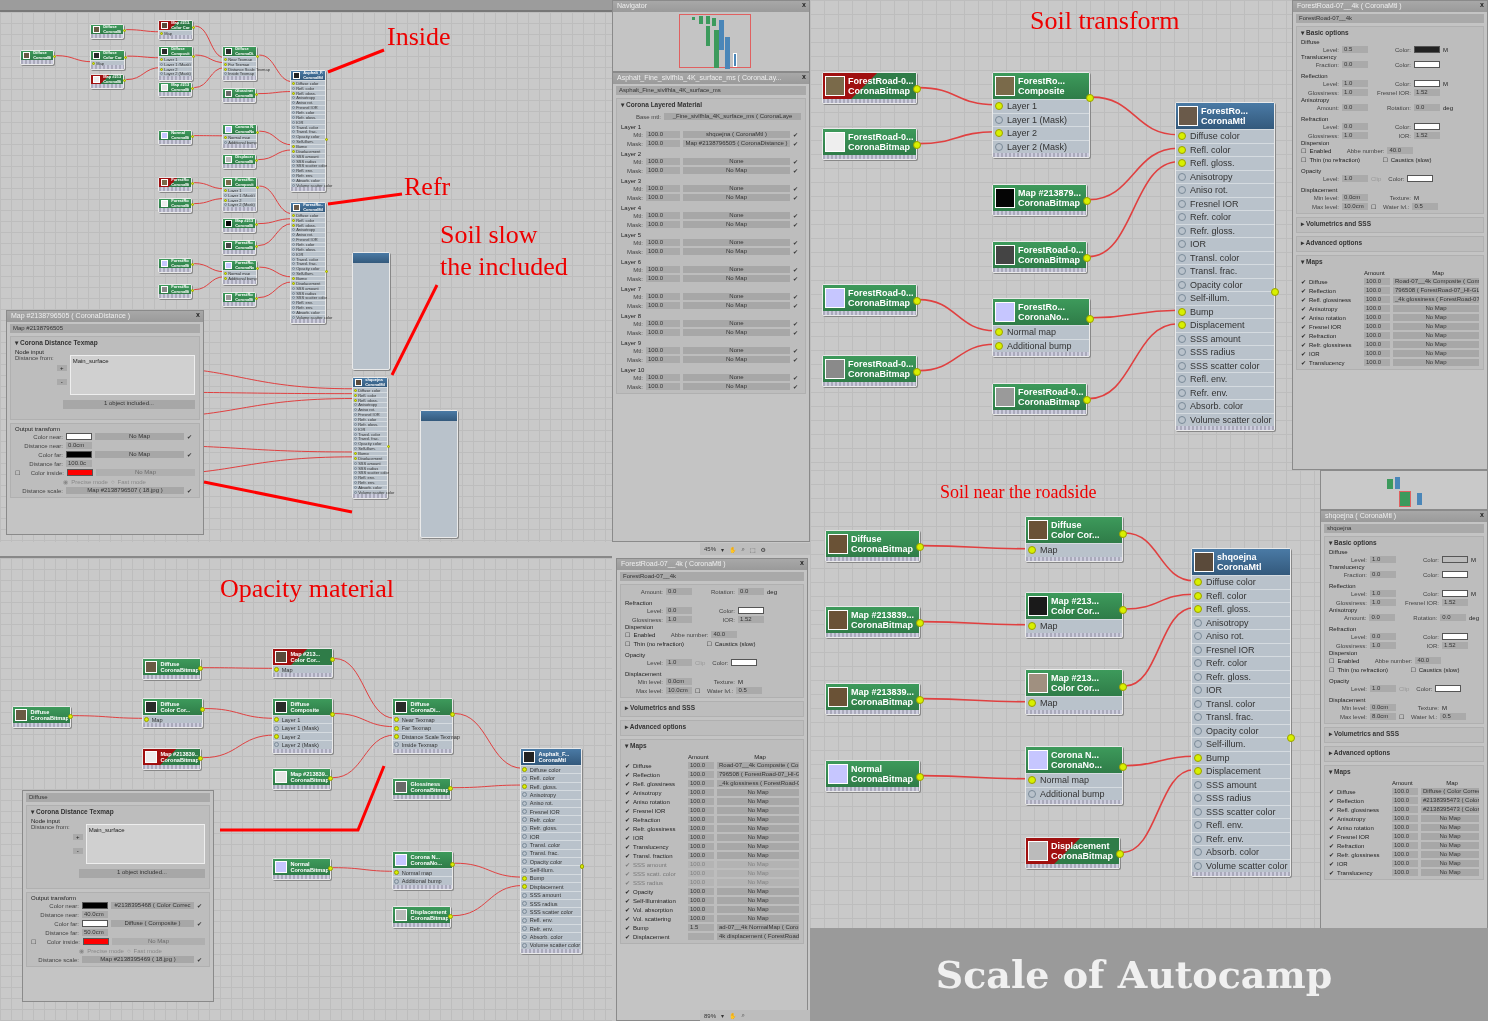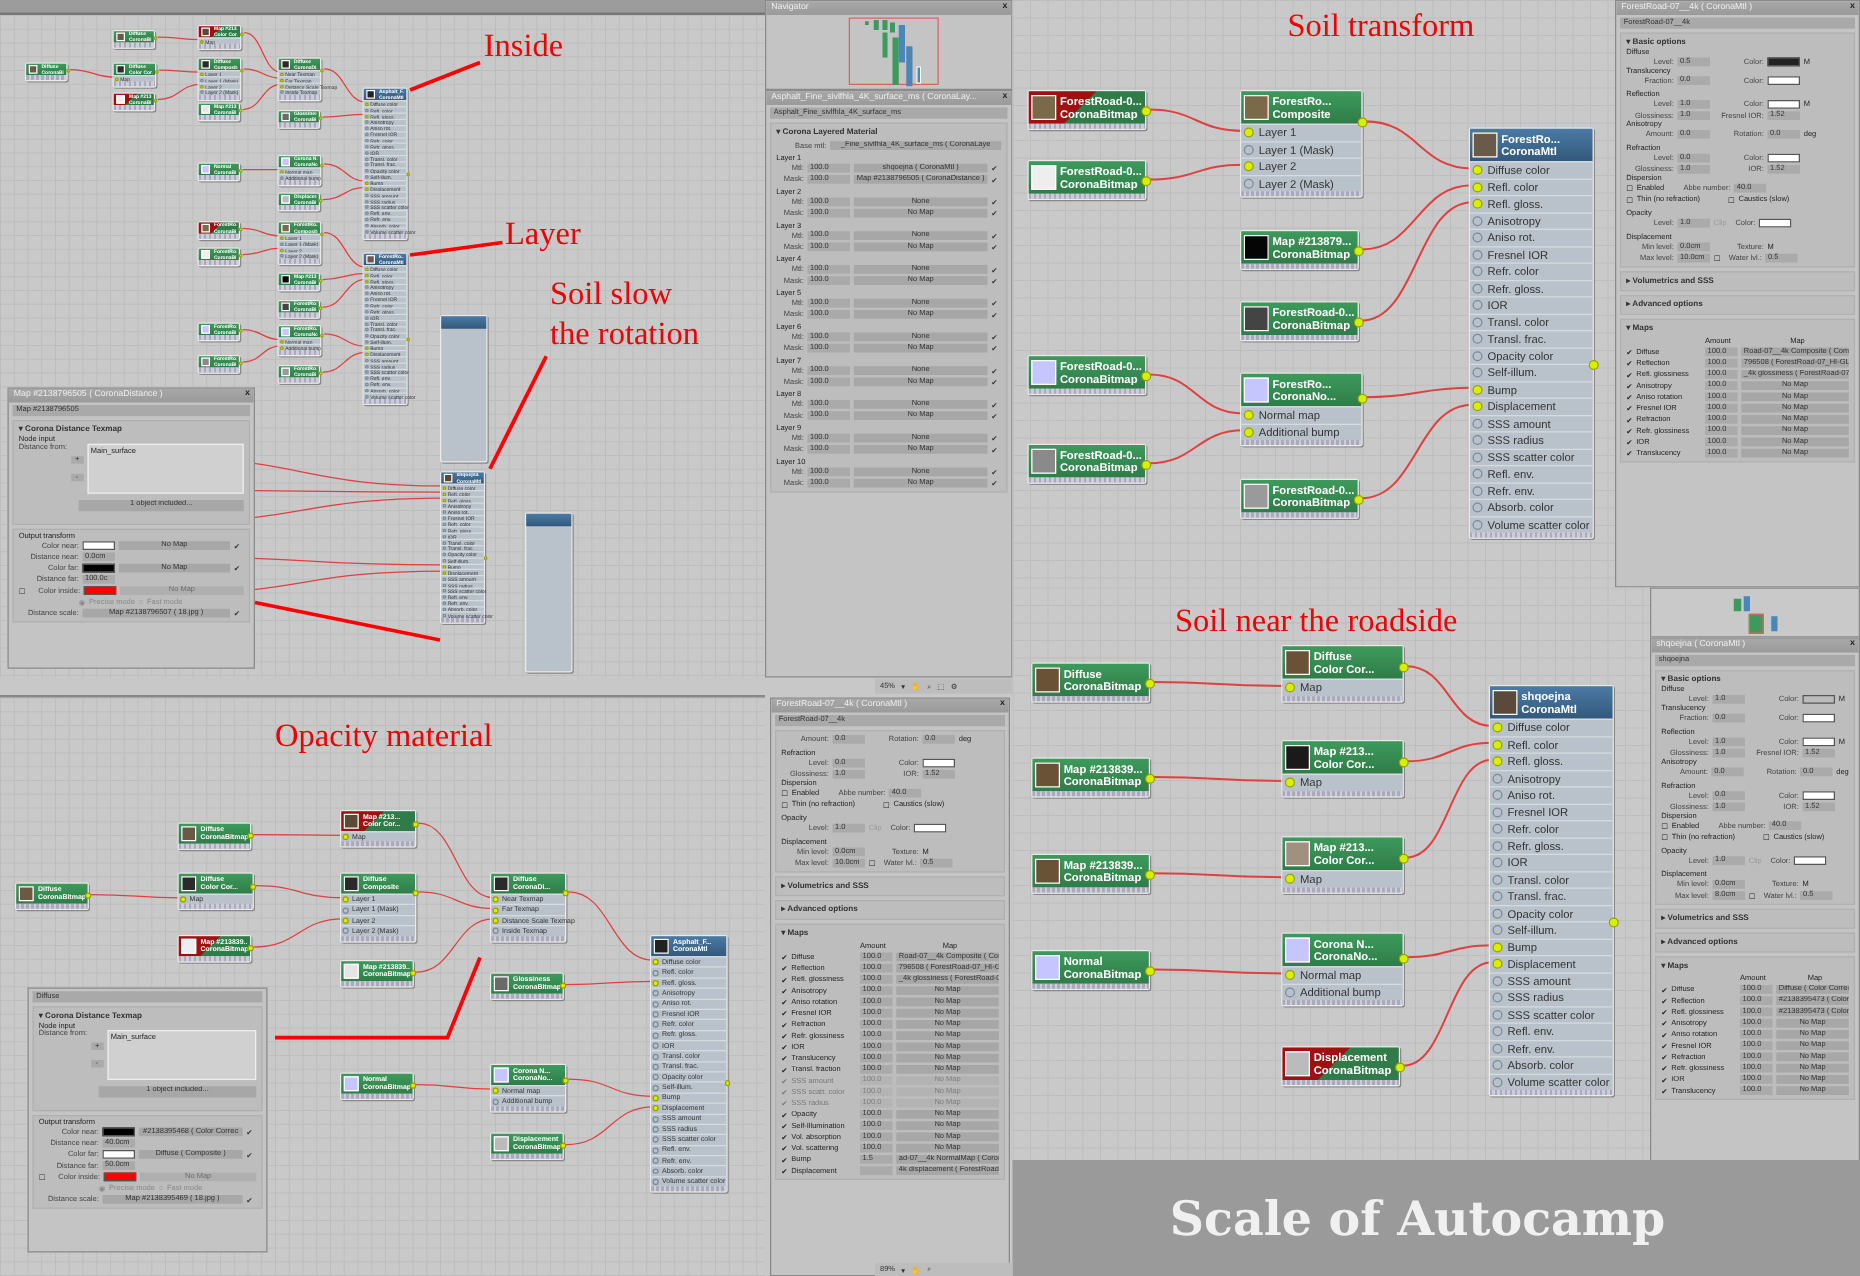--- a/index.html
+++ b/index.html
@@ -2311,7 +2311,7 @@
 </div>
 
 <div class="label" style="left:387px;top:22px;font-size:26px">Inside</div>
-<div class="label" style="left:404px;top:172px;font-size:26px">Layer</div>
+<div class="label" style="left:404px;top:172px;font-size:26px">Refr</div>
 <div class="label" style="left:440px;top:220px;font-size:26px">Soil slow</div>
 <div class="label" style="left:440px;top:252px;font-size:26px">the rotation</div>
 <svg class="wires" width="1488" height="1021">

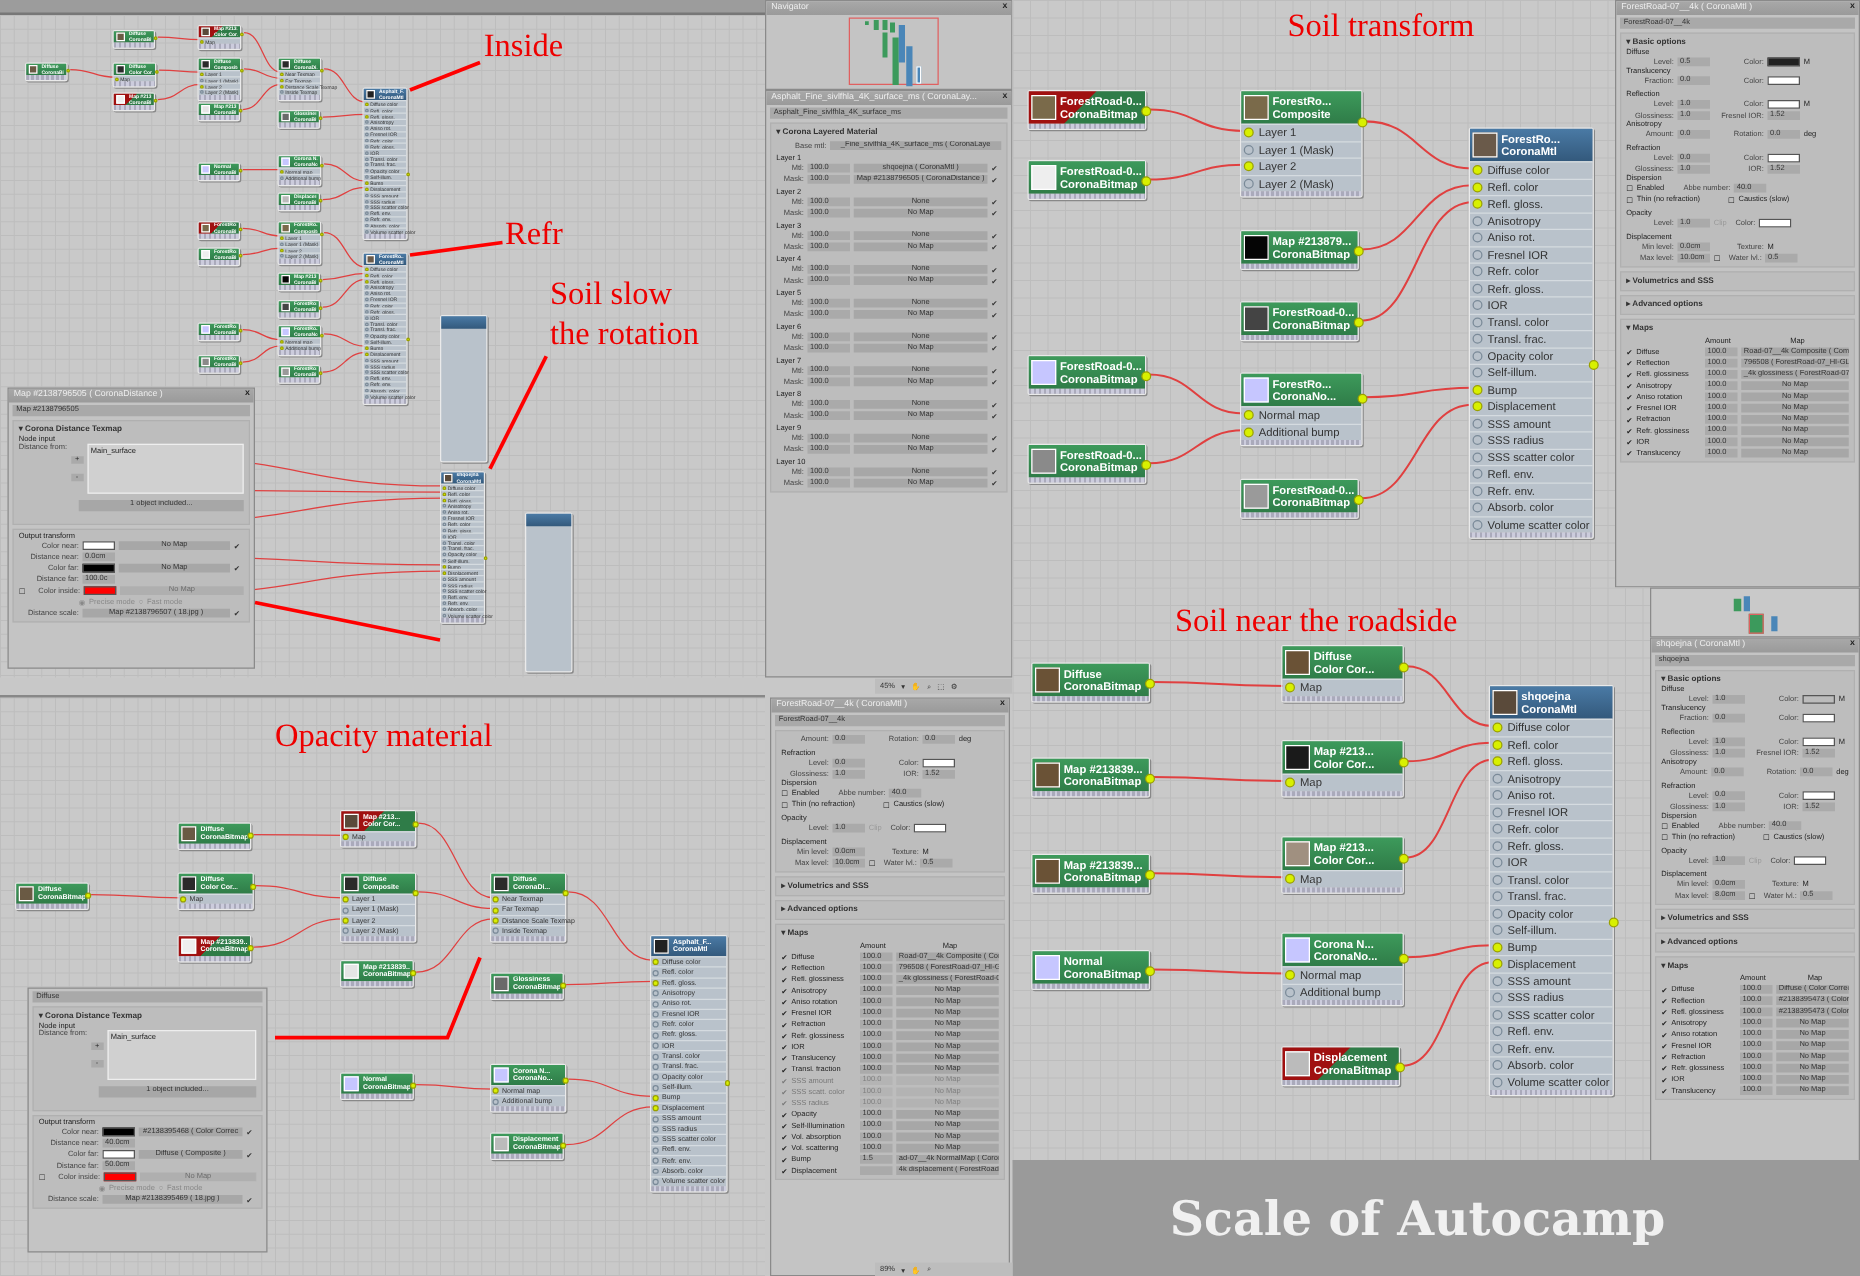--- a/index.html
+++ b/index.html
@@ -2313,7 +2313,7 @@
 <div class="label" style="left:387px;top:22px;font-size:26px">Inside</div>
 <div class="label" style="left:404px;top:172px;font-size:26px">Refr</div>
 <div class="label" style="left:440px;top:220px;font-size:26px">Soil slow</div>
-<div class="label" style="left:440px;top:252px;font-size:26px">the rotation</div>
+<div class="label" style="left:440px;top:252px;font-size:26px">the included</div>
 <svg class="wires" width="1488" height="1021">
   <line x1="384" y1="50" x2="328" y2="72" stroke="#ff0000" stroke-width="3"></line>
   <line x1="402" y1="194" x2="328" y2="204" stroke="#ff0000" stroke-width="3"></line>

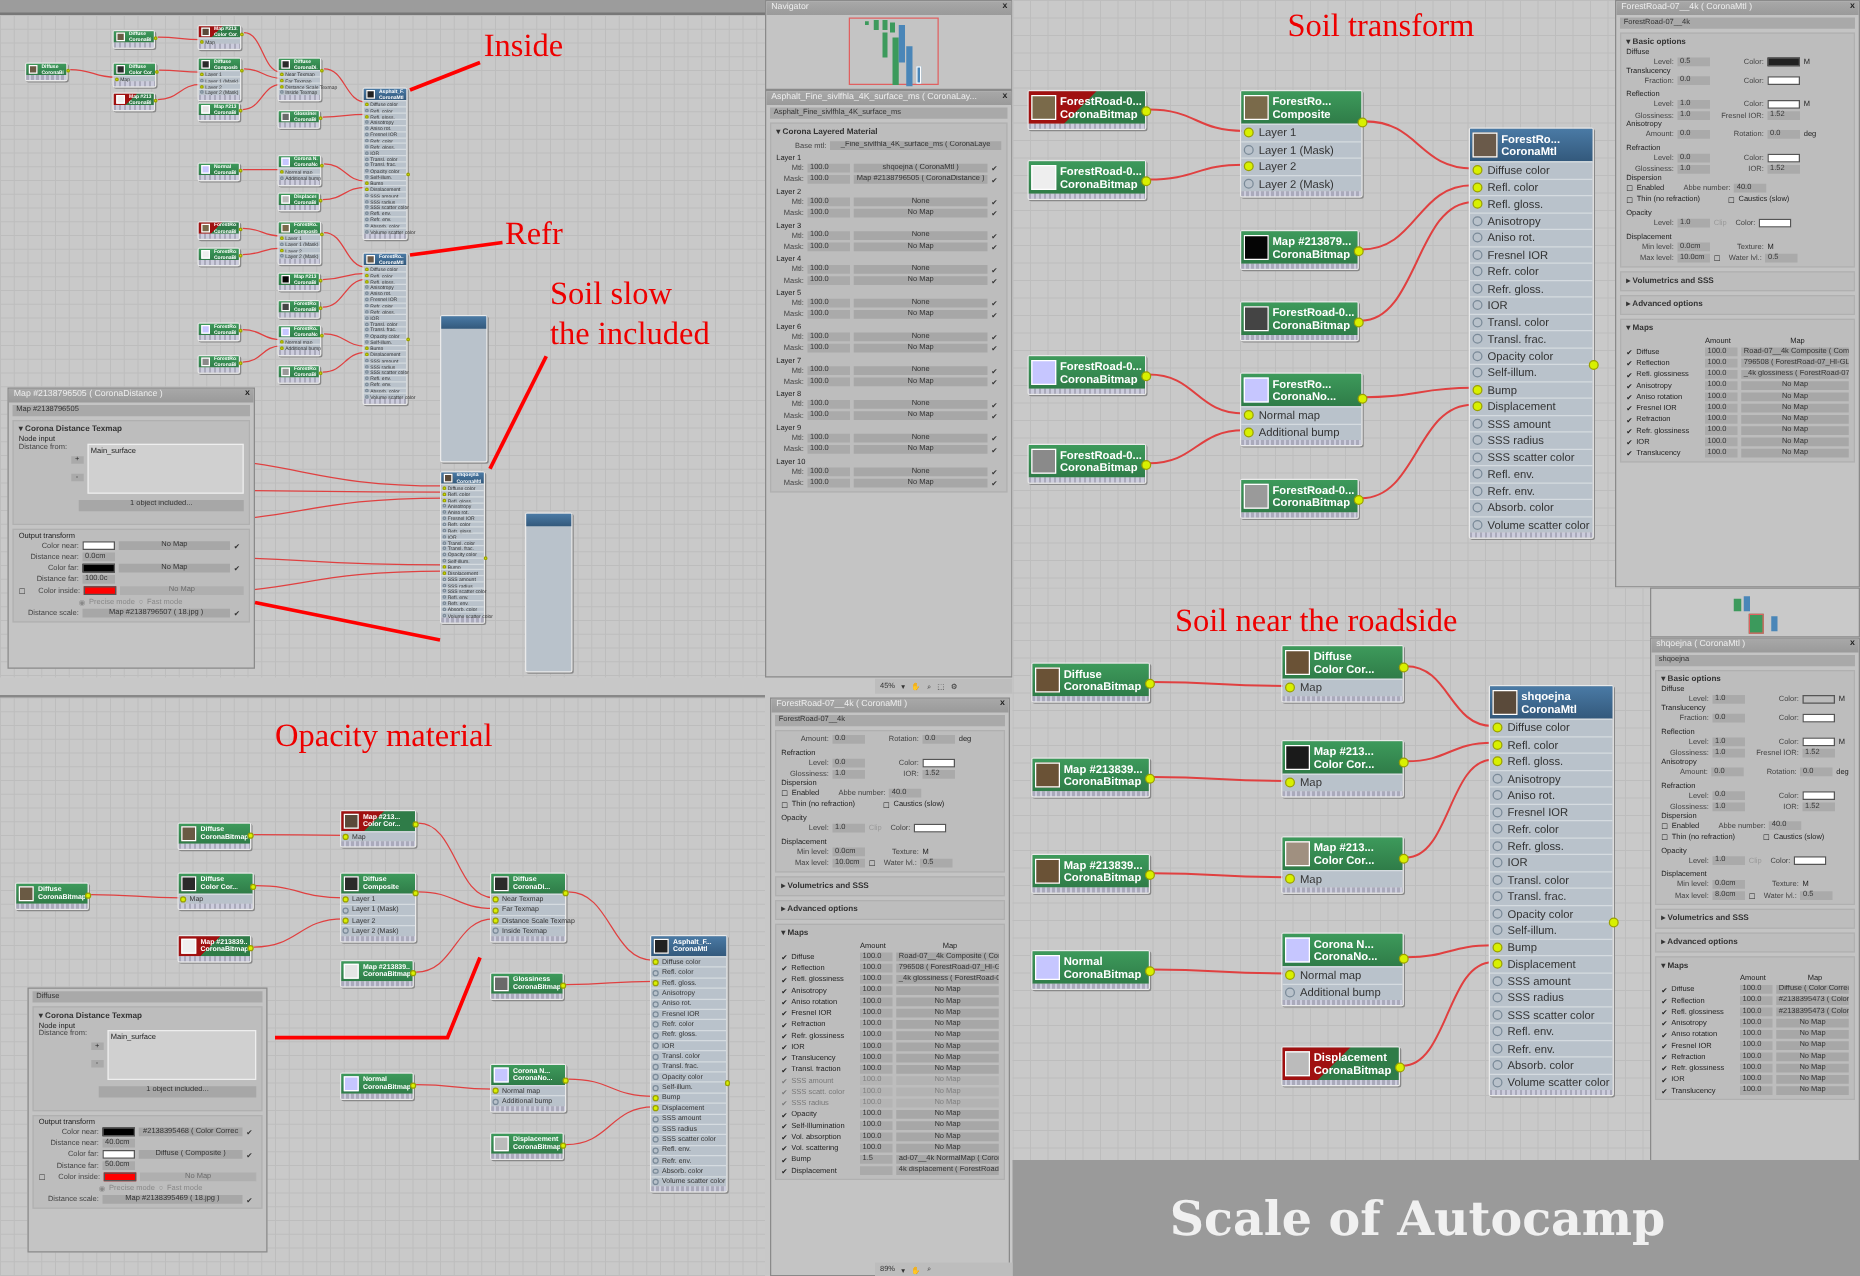--- a/index.html
+++ b/index.html
@@ -2131,7 +2131,7 @@
       <span class="outsock" style="width: 8px; height: 8px; right: -5px; top: 185.35px;"></span>
     </div>
   </div>
-<div class="label" style="left:940px;top:482px;font-size:26px">Soil near the roadside</div>
+<div class="label" style="left:940px;top:482px;font-size:18px">Soil near the roadside</div>
 
 <div class="panel" style="left:1320px;top:470px;width:168px;height:40px;background:#c9c9c9">
   <div style="position:absolute;left:66px;top:8px;width:6px;height:10px;background:#3c9a5c"></div>

